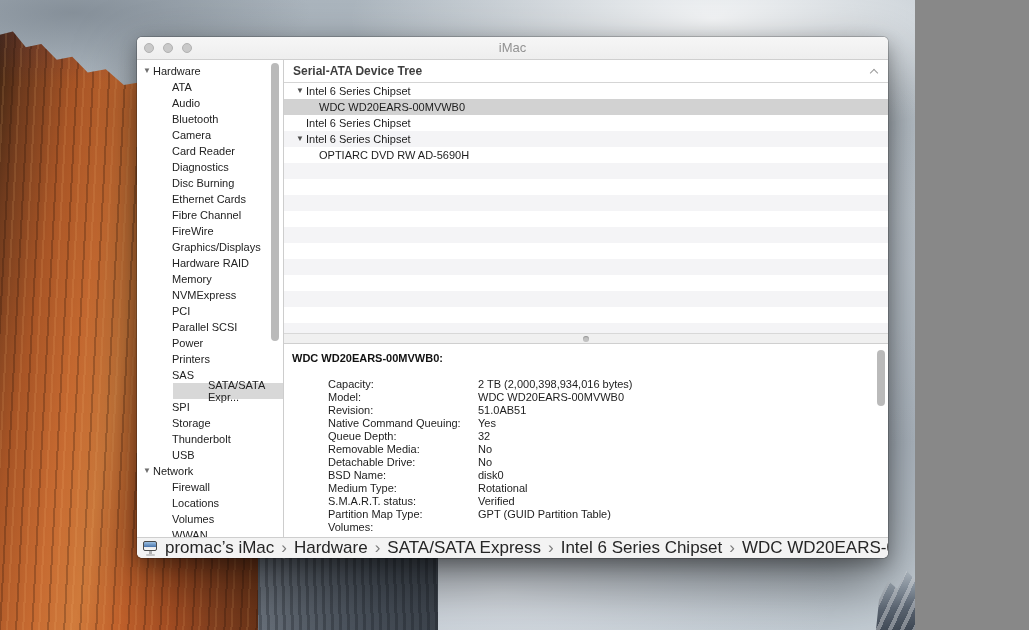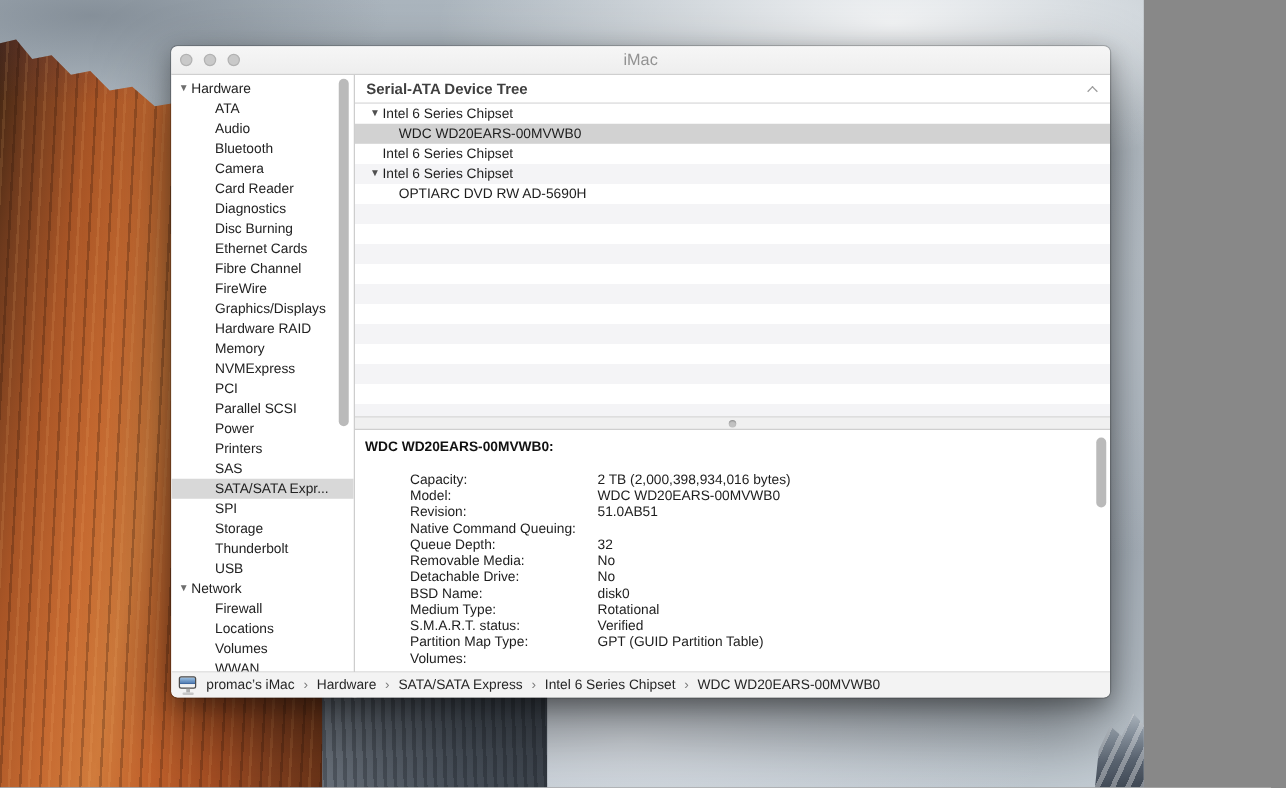--- a/index.html
+++ b/index.html
@@ -73,7 +73,7 @@
   .sb-item .tri{width:10px;flex:none;font-size:8px;color:#6e6e6e;visibility:hidden;line-height:16px;}
   .sb-item.group .tri{visibility:visible;}
   .sb-item.child{padding-left:35px;}
-  .sb-item.selected{background:#d8d8d8;}
+  .sb-item.selected{background:#d8d8d8;margin-left:36px;}
   .sb-scrollbar{position:absolute;top:3px;right:4px;width:8px;height:278px;border-radius:4px;background:rgba(0,0,0,.27);}
   
   .main{flex:1;display:flex;flex-direction:column;min-width:0;background:#fff;}

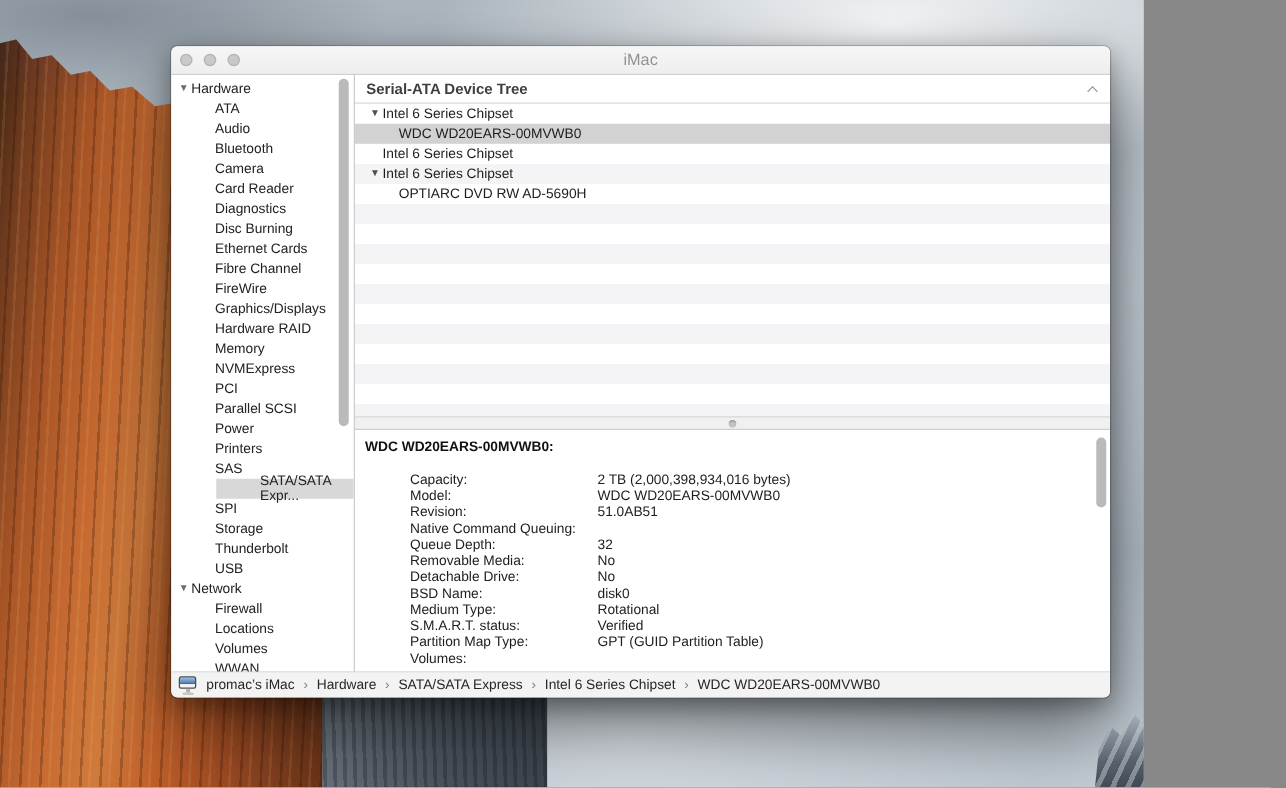--- a/index.html
+++ b/index.html
@@ -330,6 +330,7 @@
               </div>
               <div class="detail-row">
                 <span class="d-label">Native Command Queuing:</span>
+                <span class="d-value">Yes</span>
               </div>
               <div class="detail-row">
                 <span class="d-label">Queue Depth:</span>

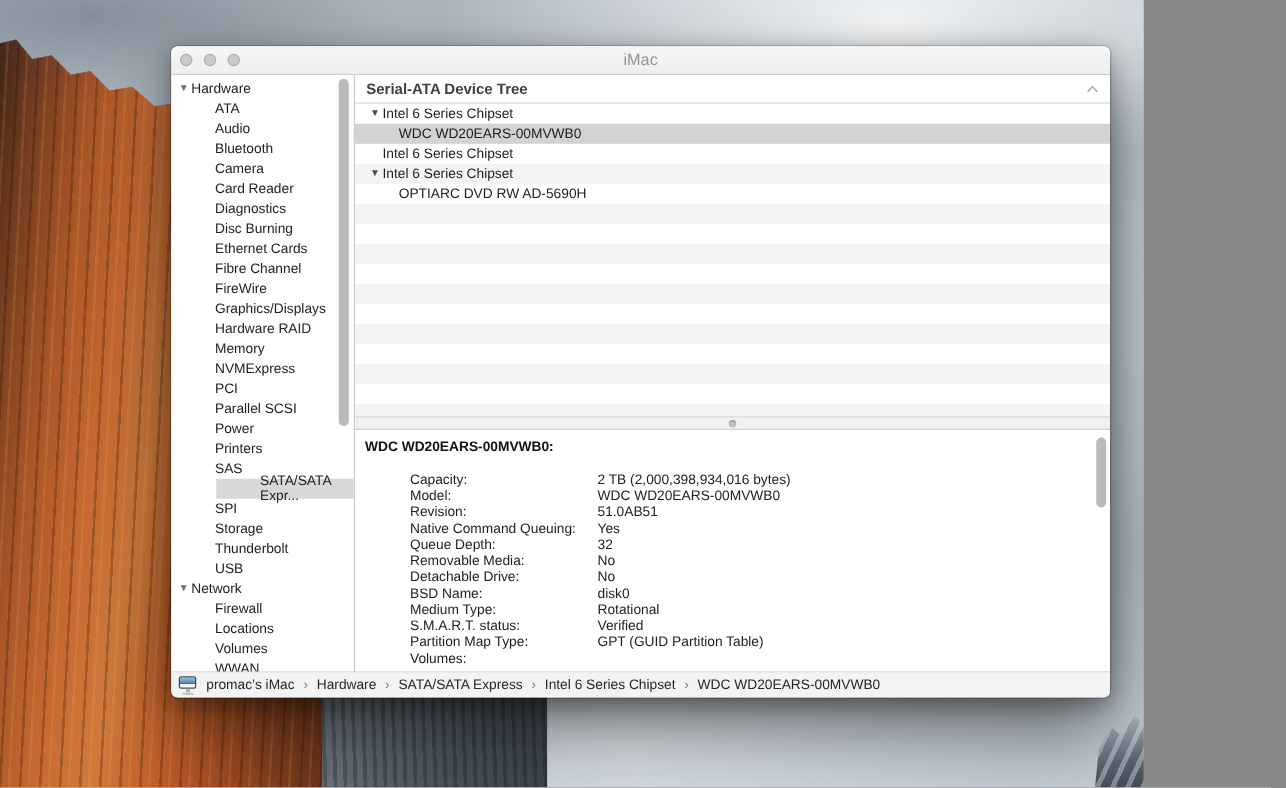--- a/index.html
+++ b/index.html
@@ -114,7 +114,7 @@
   .crumb-bar{
     position:absolute;left:0;right:0;bottom:0;height:20px;
     background:#f3f3f3;border-top:1px solid #cecece;
-    display:flex;align-items:center;padding:0 6px;font-size:11px;color:#262626;
+    display:flex;align-items:center;padding:0 6px;font-size:17px;color:#262626;
     border-radius:0 0 5px 5px;
   }
   .imac-icon{width:16px;height:15px;position:relative;flex:none;margin-right:6px;}

